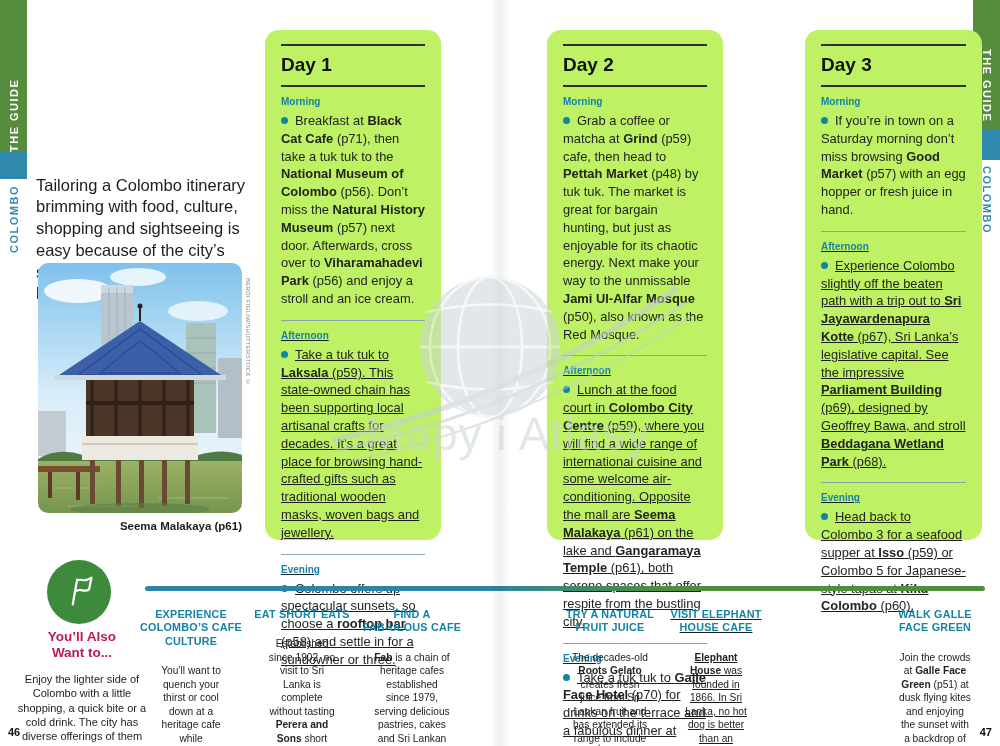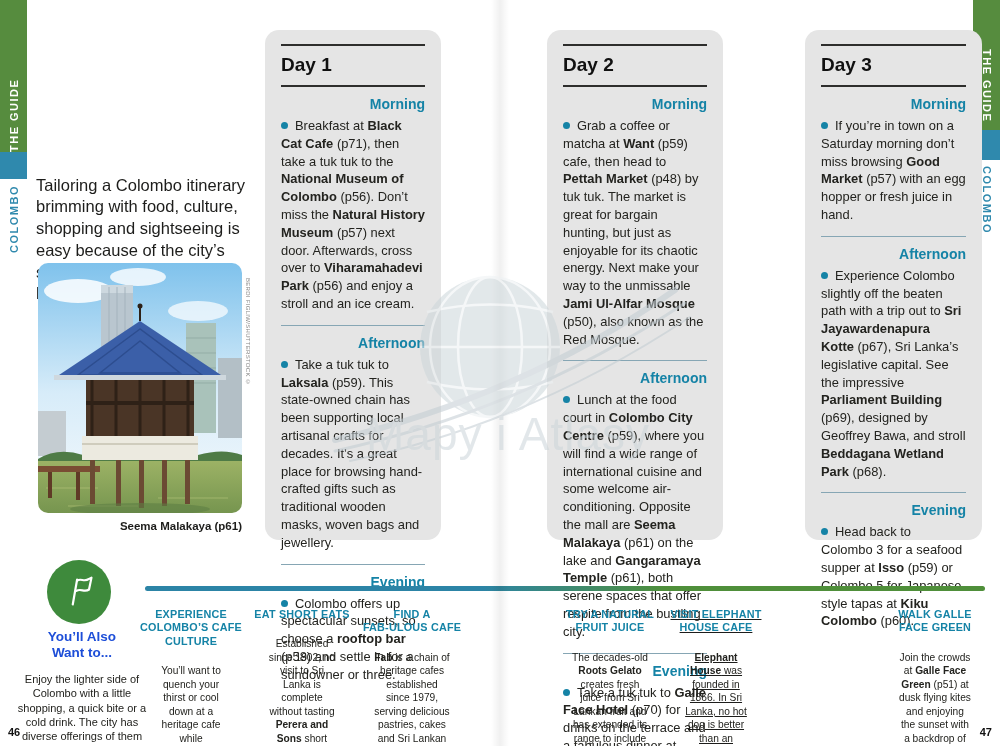--- a/index.html
+++ b/index.html
@@ -39,7 +39,7 @@
                  font-size:11.5px;font-weight:bold;color:#1d1d1b;}
 
   
-  .panel{position:absolute;top:30px;height:510px;background:#e5e5e5;border-radius:14px;
+  .panel{position:absolute;top:30px;height:510px;background:#bef264;border-radius:14px;
          padding:14px 16px;box-sizing:border-box;}
   .panel-d1{left:265px;width:176px;}
   .panel-d2{left:547px;width:176px;}

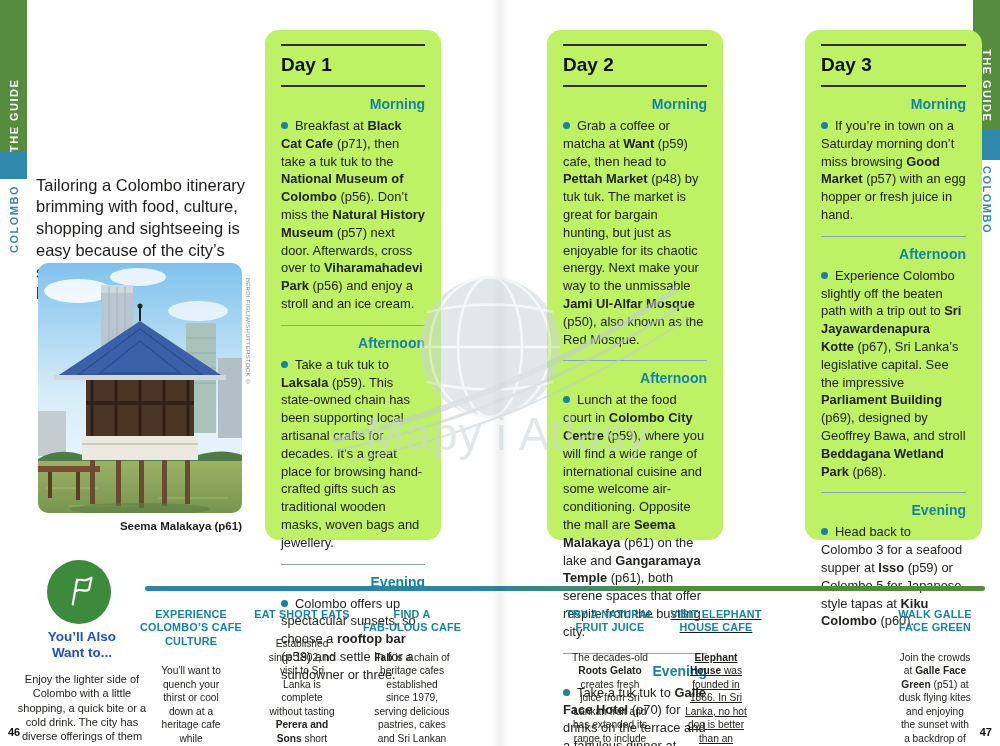--- a/index.html
+++ b/index.html
@@ -48,7 +48,7 @@
             padding:8px 0 9px;font-size:19px;font-weight:bold;color:#111;}
   .sect{padding:9px 0 12px;}
   .sect + .sect{border-top:1px solid #86a6b4;}
-  .sect h4{margin:0 0 5px;font-size:14px;font-weight:bold;color:#1583a6;text-align:right;}
+  .sect h4{margin:0 0 5px;font-size:10px;font-weight:bold;color:#1583a6;}
   .sect p{margin:0;font-size:12.9px;line-height:1.38;color:#23231f;}
   .sect p::before{content:"";display:inline-block;width:7px;height:7px;border-radius:50%;
                   background:#1583a6;margin-right:7px;position:relative;top:-1px;}

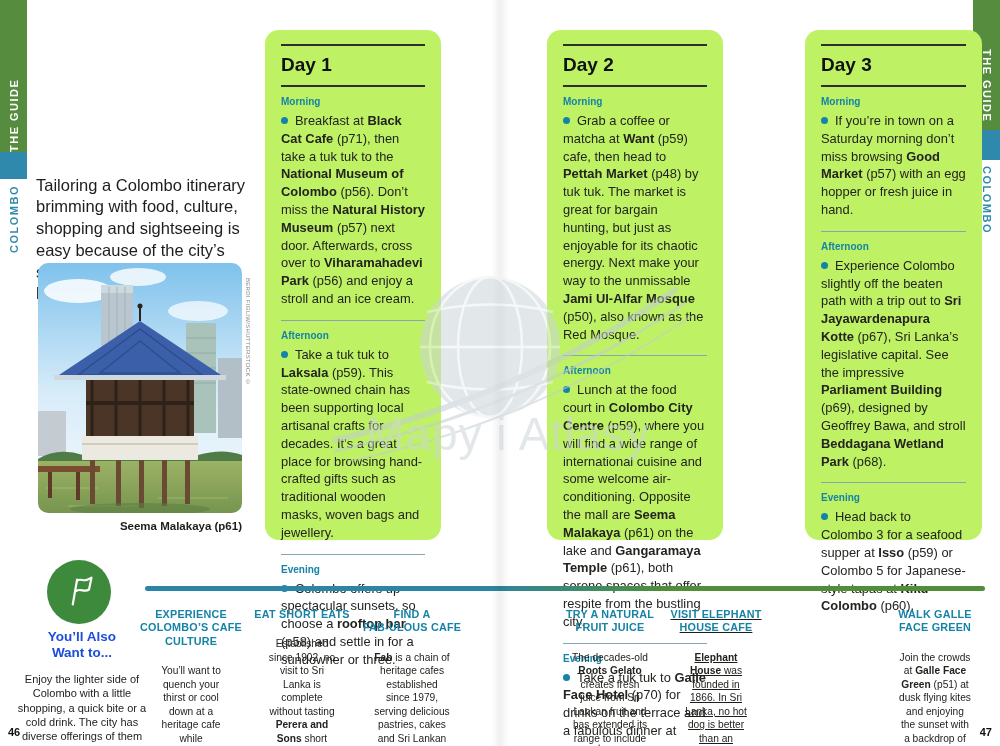--- a/index.html
+++ b/index.html
@@ -195,7 +195,7 @@
     <div class="day-head">Day 2</div>
     <div class="sect">
       <h4>Morning</h4>
-      <p>Grab a coffee or matcha at <b>Want</b> (p59) cafe, then head to <b>Pettah Market</b> (p48) by tuk tuk. The market is great for bargain hunting, but just as enjoyable for its chaotic energy. Next make your way to the unmissable <b>Jami Ul-Alfar Mosque</b> (p50), also known as the Red Mosque.</p>
+      <p>Grab a coffee or matcha at <b>Grind</b> (p59) cafe, then head to <b>Pettah Market</b> (p48) by tuk tuk. The market is great for bargain hunting, but just as enjoyable for its chaotic energy. Next make your way to the unmissable <b>Jami Ul-Alfar Mosque</b> (p50), also known as the Red Mosque.</p>
     </div>
     <div class="sect">
       <h4>Afternoon</h4>

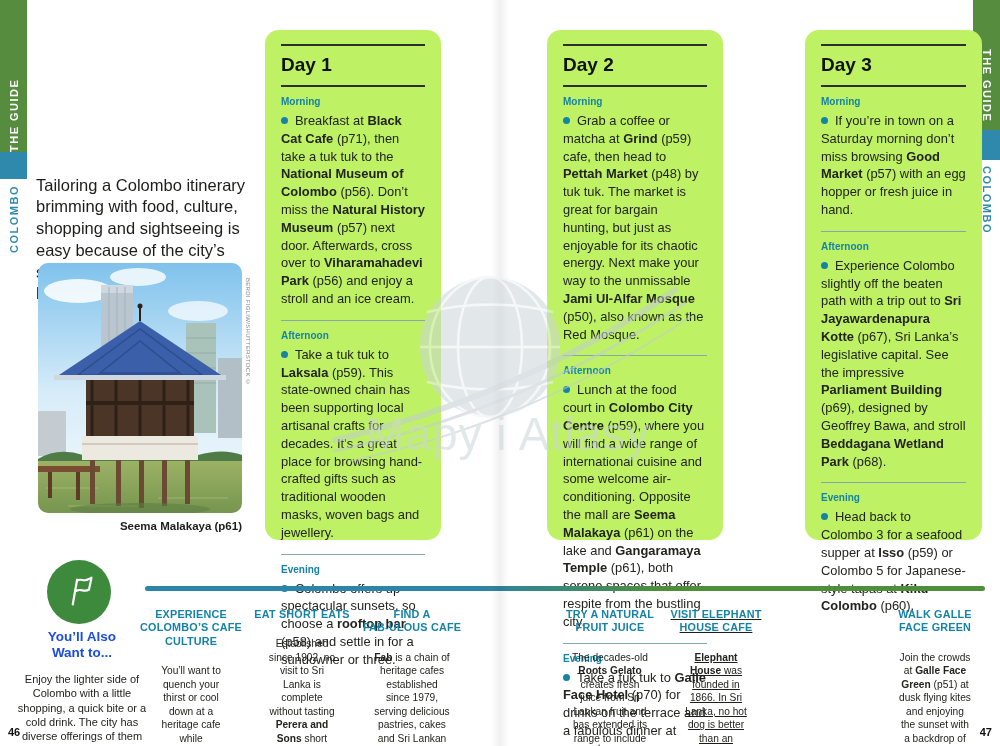--- a/index.html
+++ b/index.html
@@ -47,7 +47,7 @@
   .day-head{border-top:2px solid #2e2e2c;border-bottom:2px solid #2e2e2c;
             padding:8px 0 9px;font-size:19px;font-weight:bold;color:#111;}
   .sect{padding:9px 0 12px;}
-  .sect + .sect{border-top:1px solid #86a6b4;}
+  .sect + .sect{border-top:1px solid #86a6b4;text-decoration:underline;}
   .sect h4{margin:0 0 5px;font-size:10px;font-weight:bold;color:#1583a6;}
   .sect p{margin:0;font-size:12.9px;line-height:1.38;color:#23231f;}
   .sect p::before{content:"";display:inline-block;width:7px;height:7px;border-radius:50%;

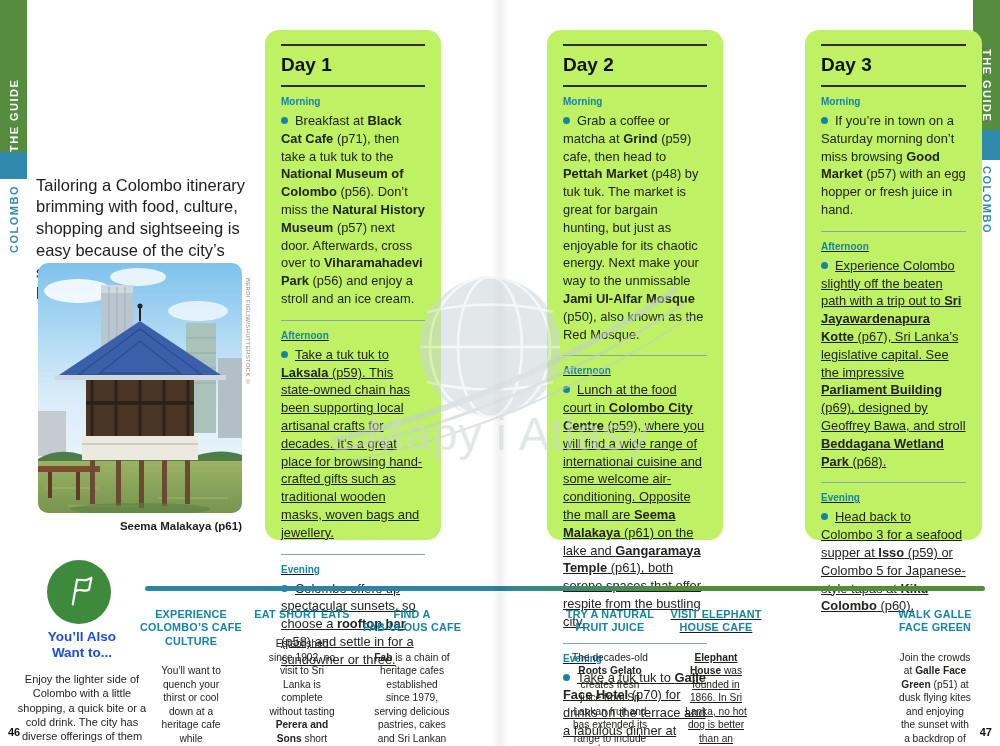--- a/index.html
+++ b/index.html
@@ -58,7 +58,7 @@
   .flag-circle{position:absolute;left:47px;top:560px;width:64px;height:64px;border-radius:50%;
                background:#3e8a3c;display:flex;align-items:center;justify-content:center;}
   .also-head{position:absolute;left:18px;top:629px;width:128px;text-align:center;
-             font-size:13.5px;font-weight:bold;line-height:1.2;white-space:pre-line;color:#1d4ed8;}
+             font-size:13.5px;font-weight:bold;line-height:1.2;white-space:pre-line;color:#be185d;}
   .also-text{position:absolute;left:14px;top:661px;width:136px;text-align:center;
              font-size:11px;line-height:1.3;color:#23231f;}
   .timeline{position:absolute;left:145px;top:586px;width:840px;height:5px;border-radius:3px;

